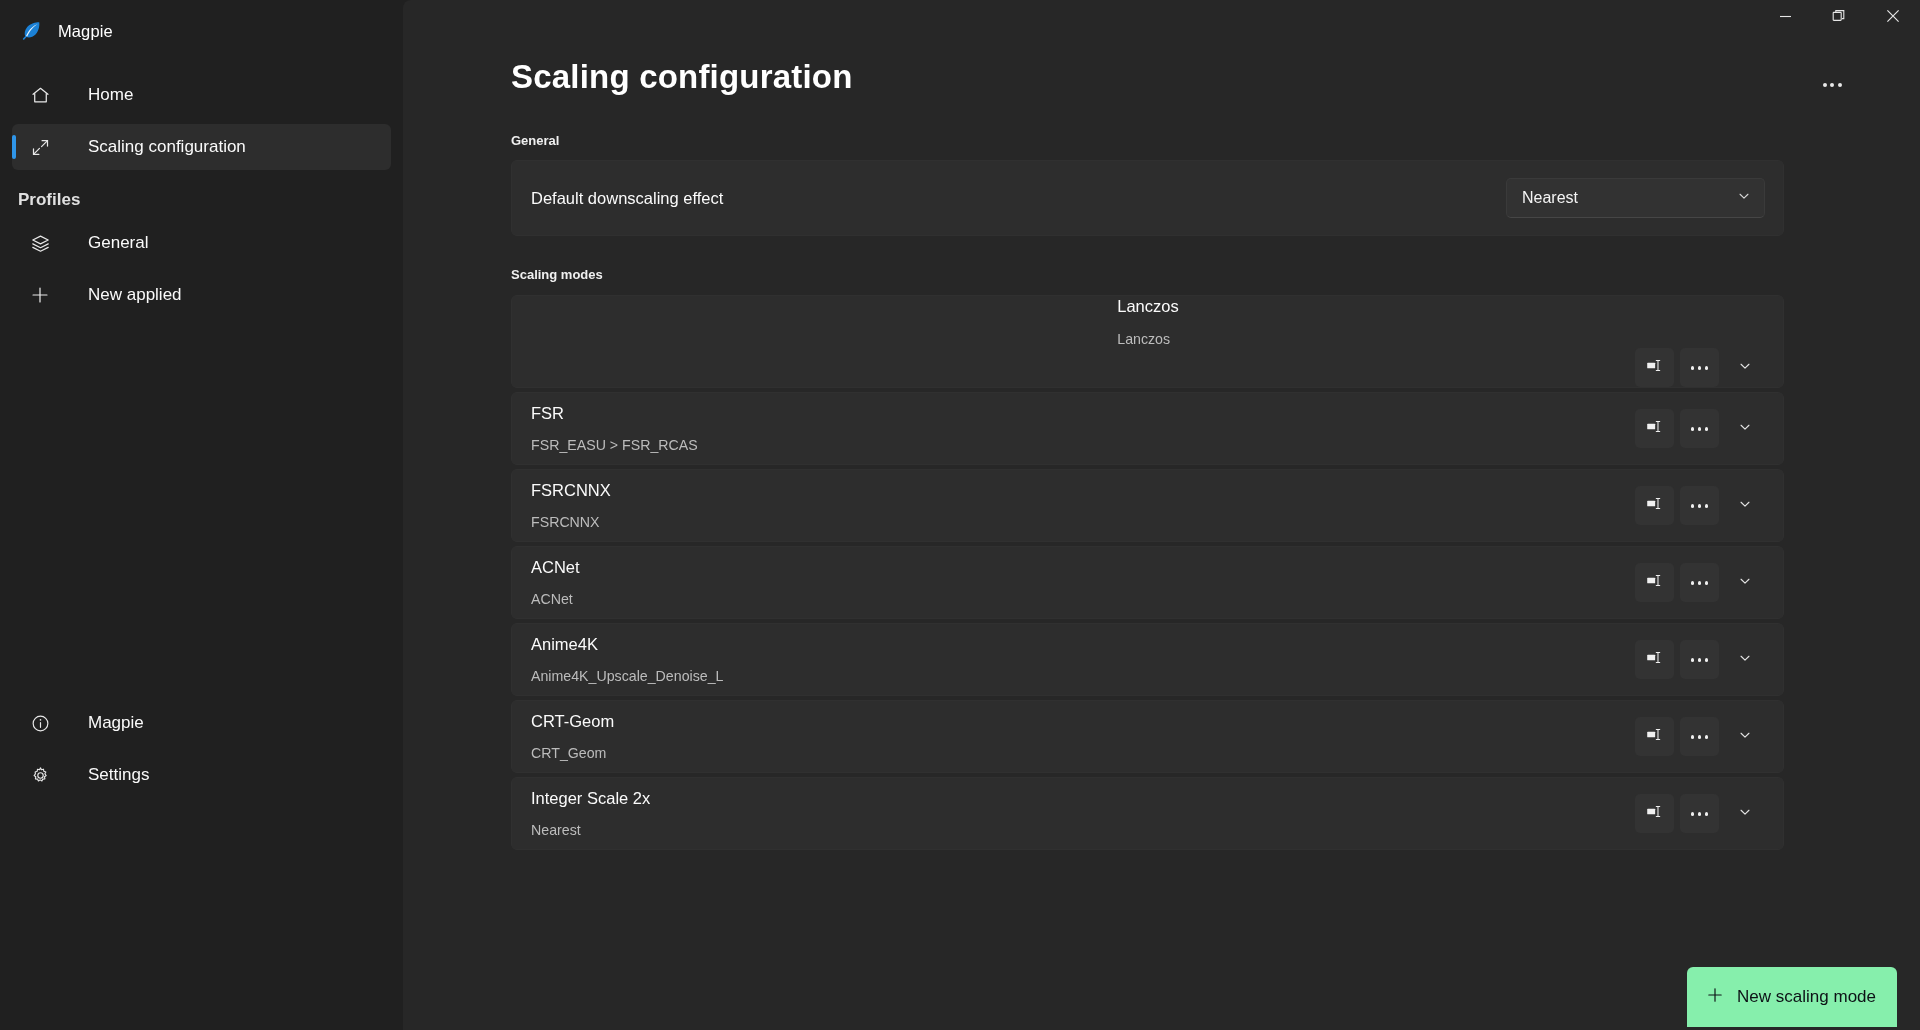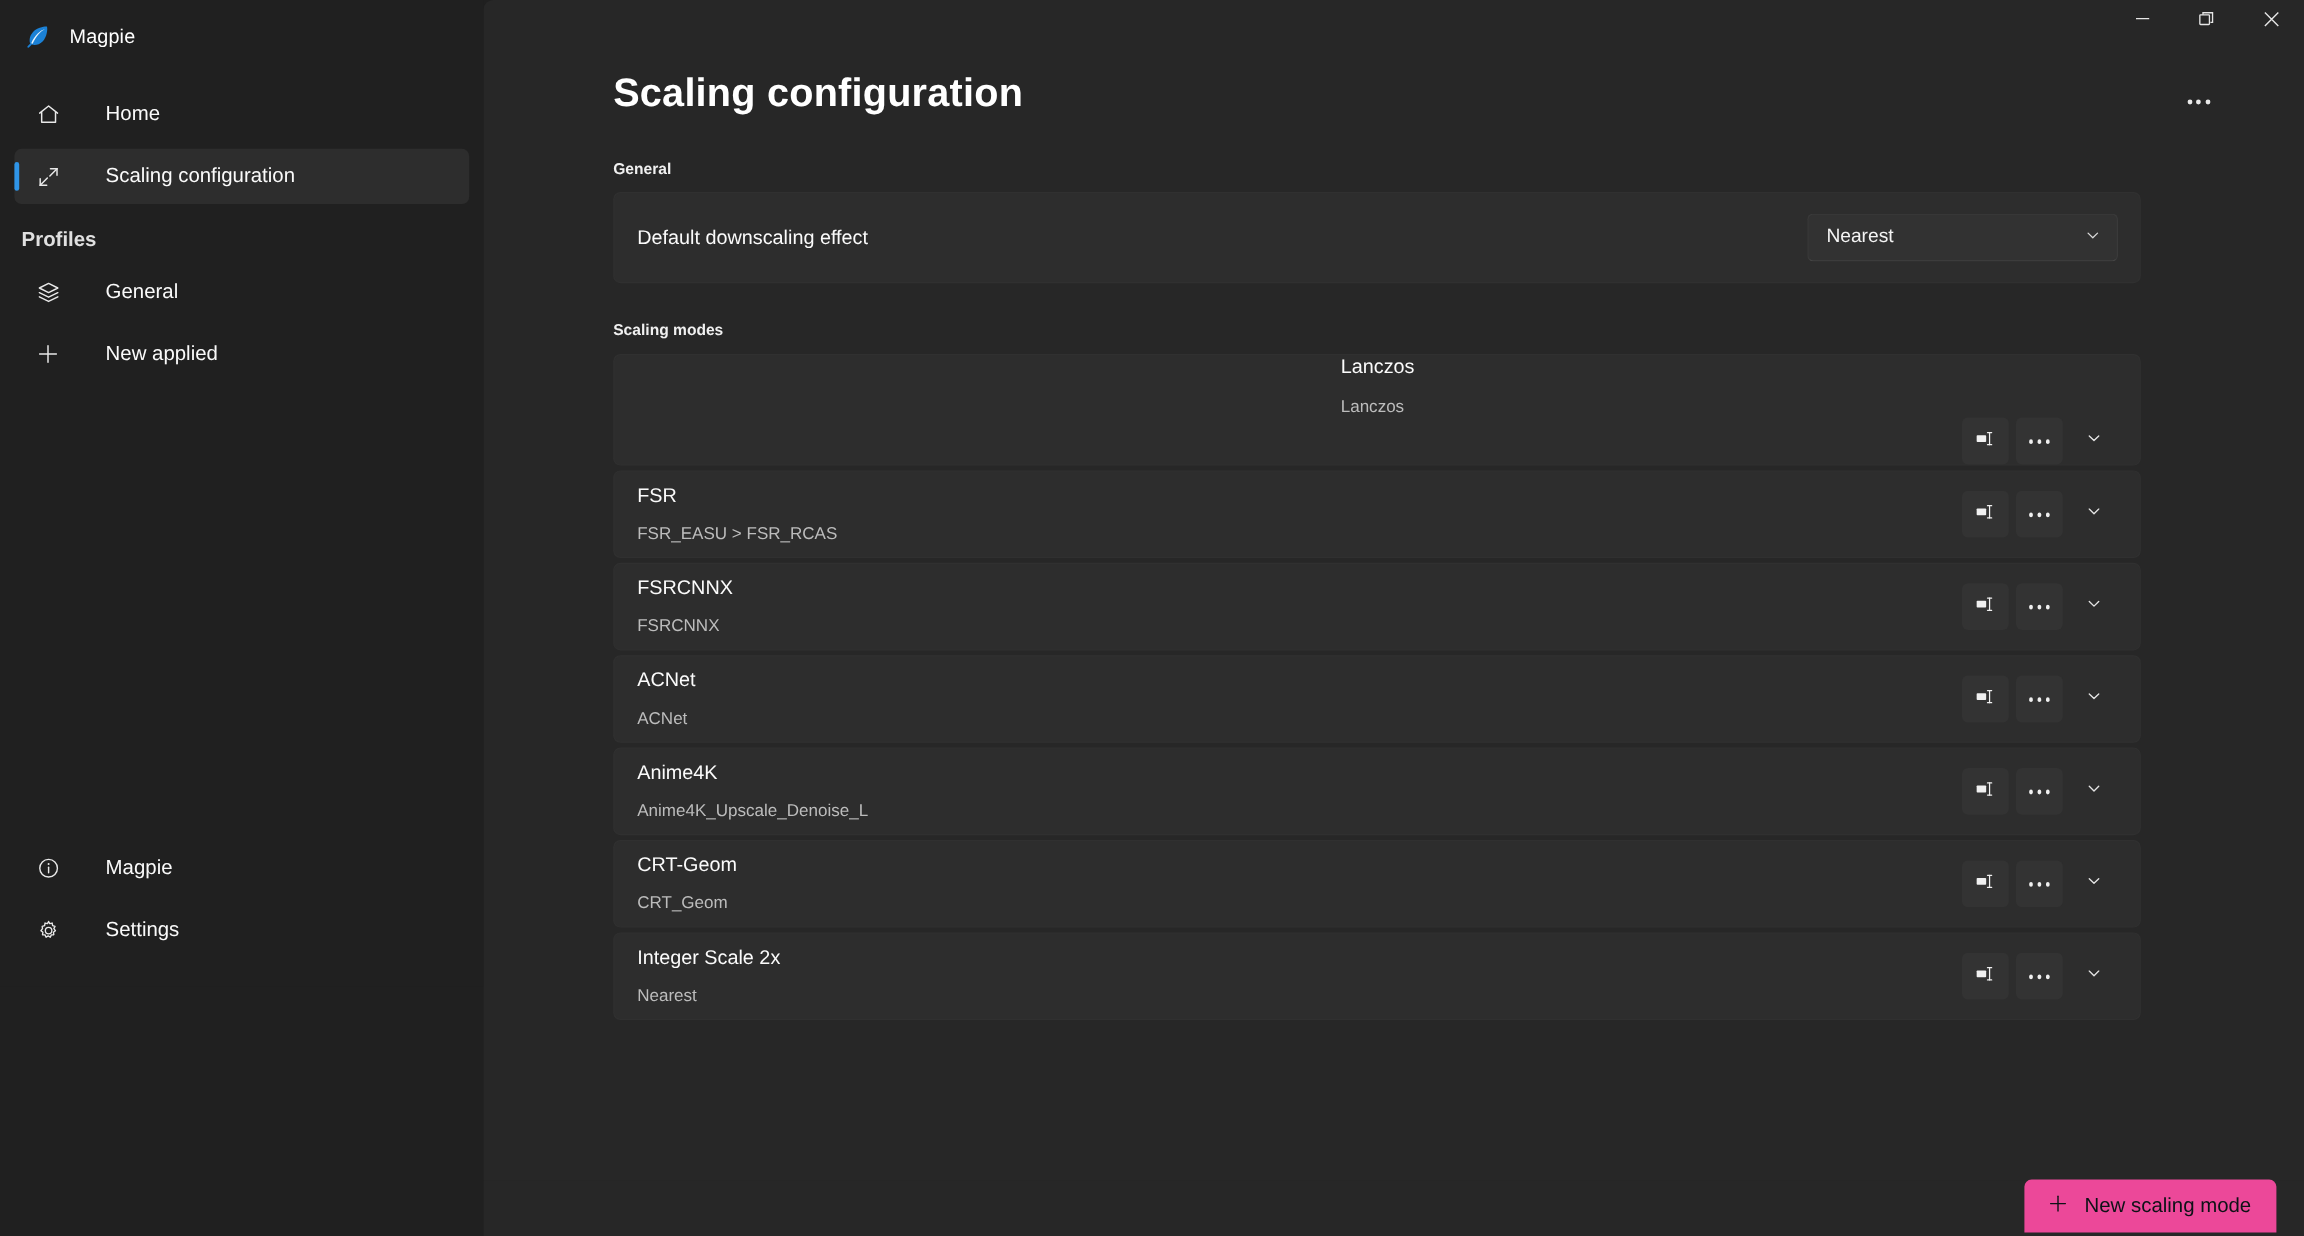--- a/index.html
+++ b/index.html
@@ -176,8 +176,8 @@
   .fab {
     position: absolute;
     right: 23px; bottom: 3px;
-    height: 44px;
-    background: #ec4899;
+    height: 60px;
+    background: #86efac;
     color: #0d1216;
     border-radius: 6px 6px 0 0;
     display: flex; align-items: center;

